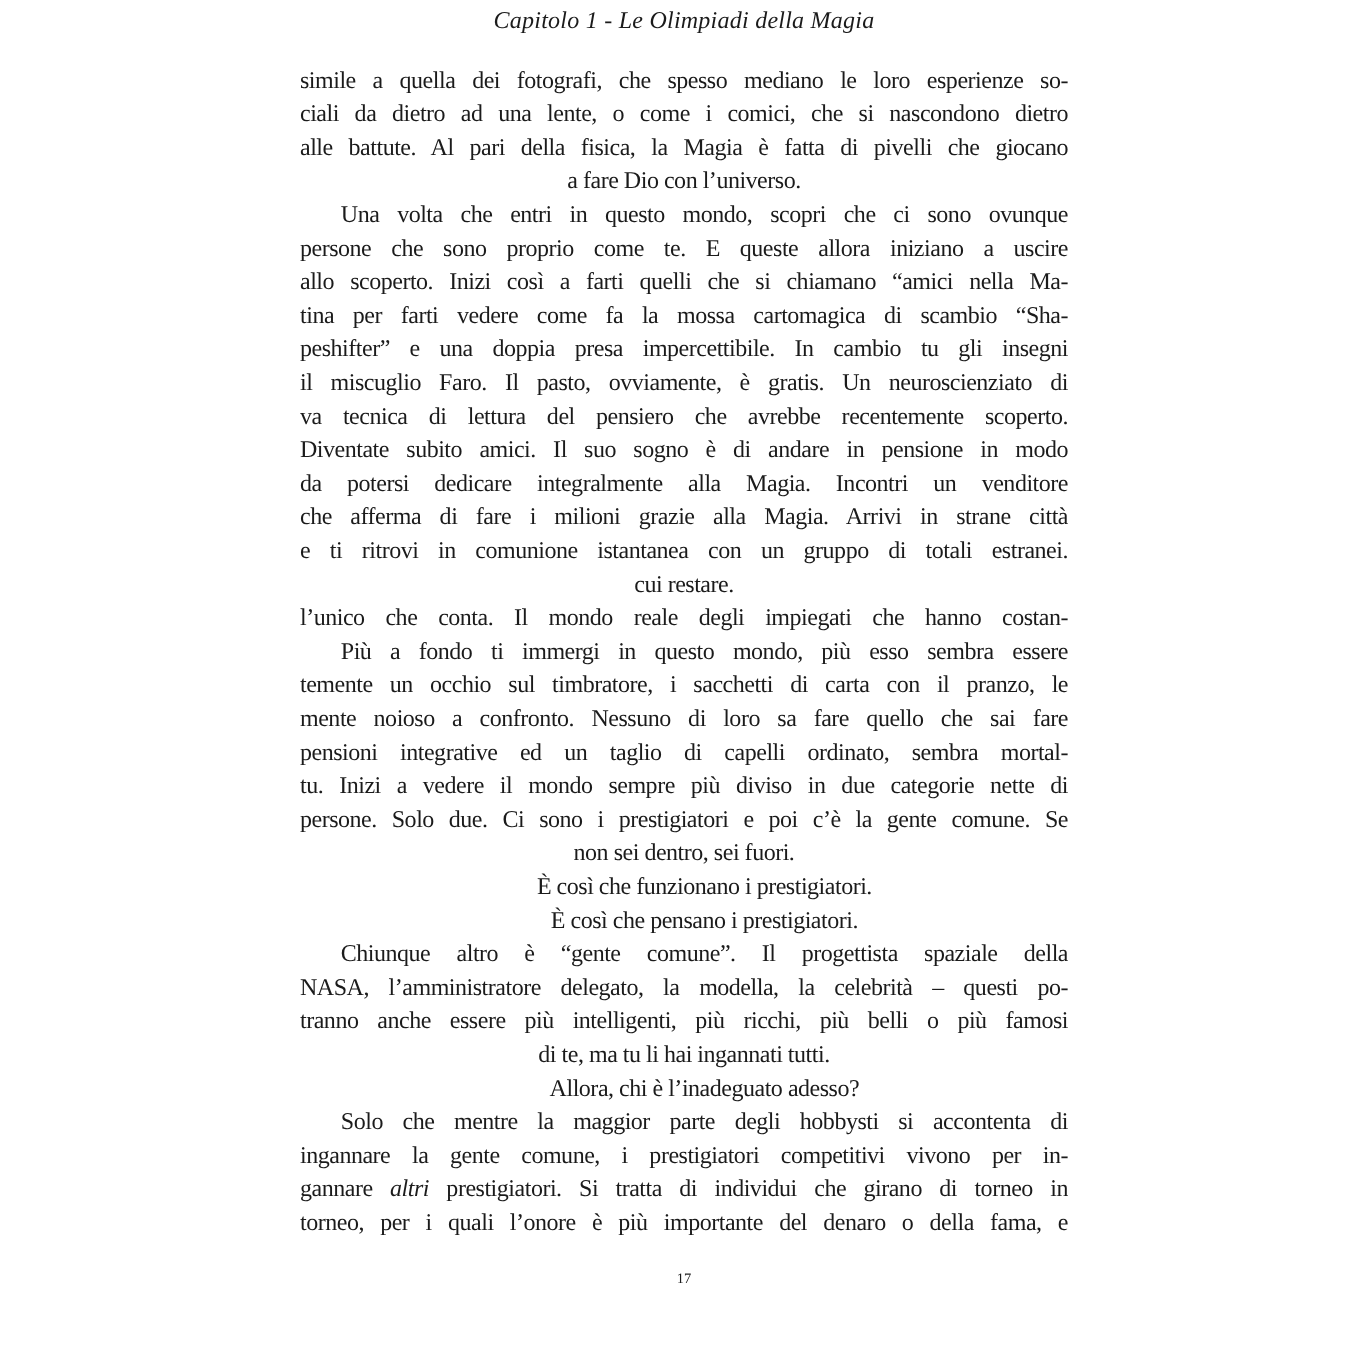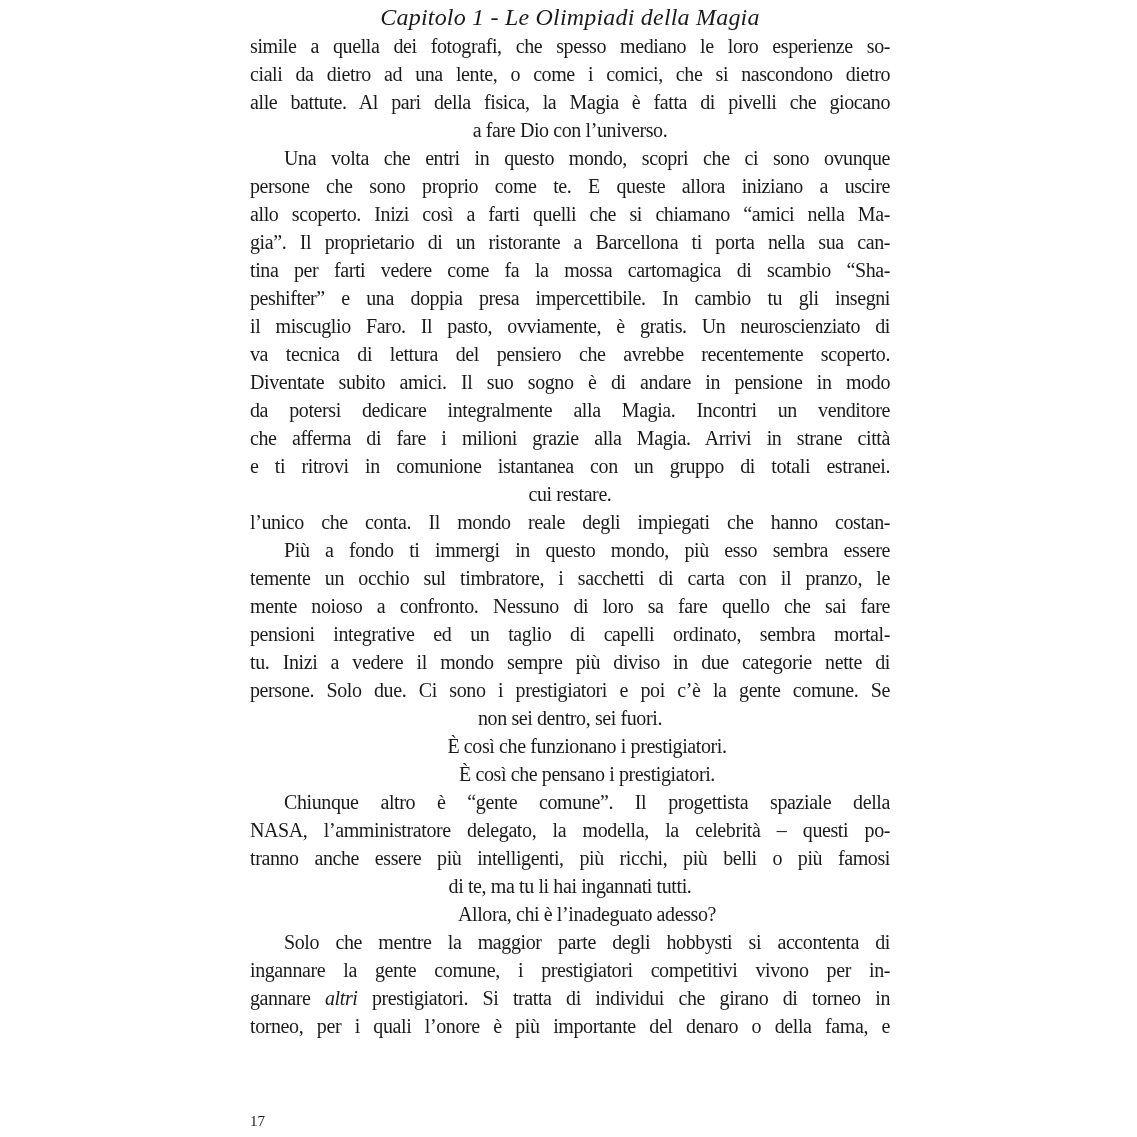--- a/index.html
+++ b/index.html
@@ -24,7 +24,7 @@
     top: 5px;
     text-align: center;
     font-style: italic;
-    font-size: 24px;
+    font-size: 20px;
     line-height: 24px;
     letter-spacing: 0.2px;
   }

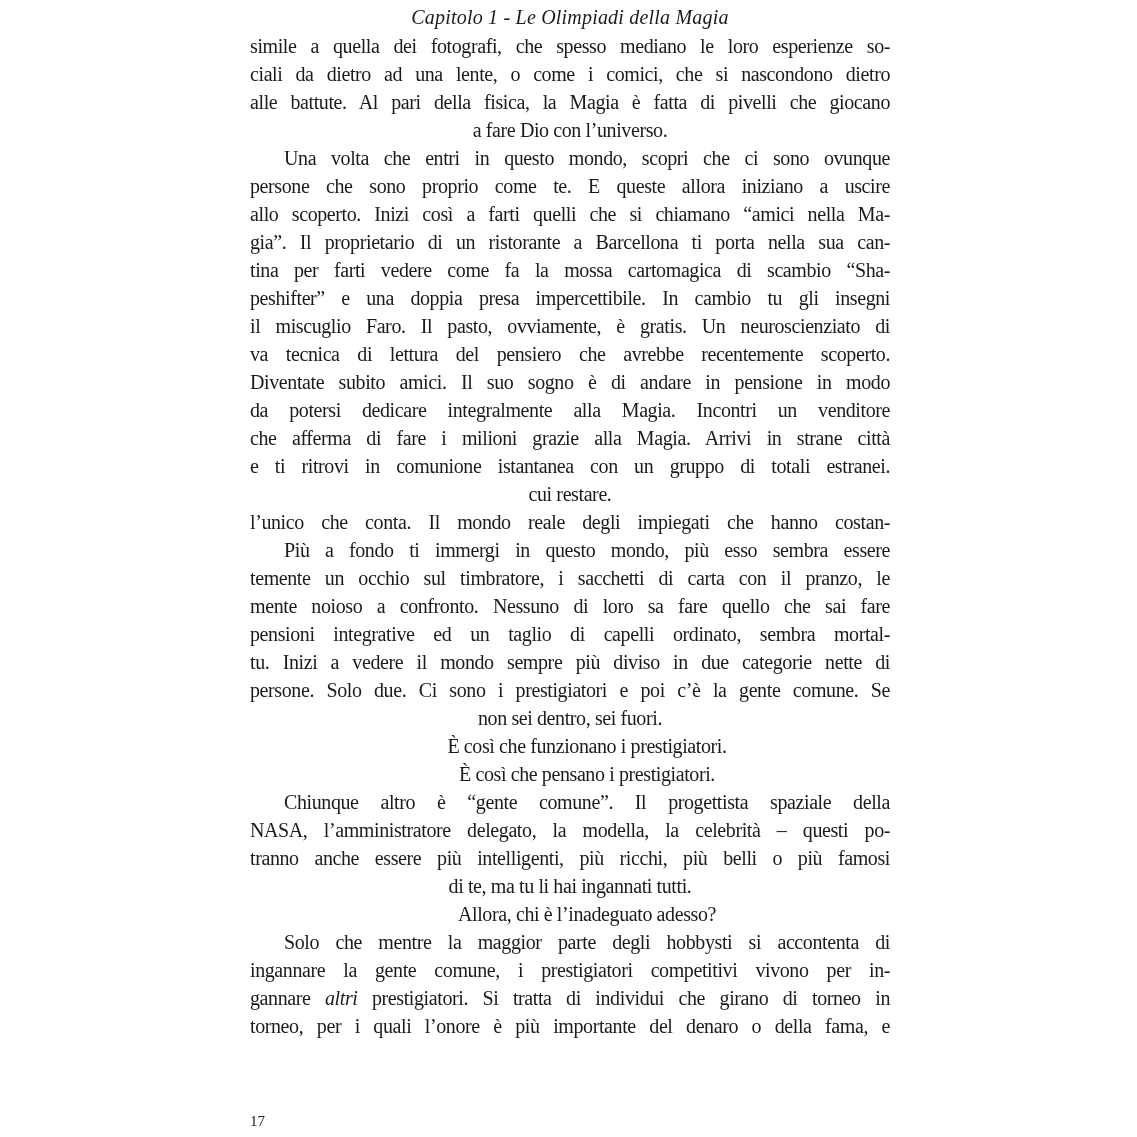--- a/index.html
+++ b/index.html
@@ -29,7 +29,7 @@
     letter-spacing: 0.2px;
   }
   .text-block {
-    top: 32px;
+    top: 53px;
   }
   .para { margin: 0; padding: 0; }
   .line {

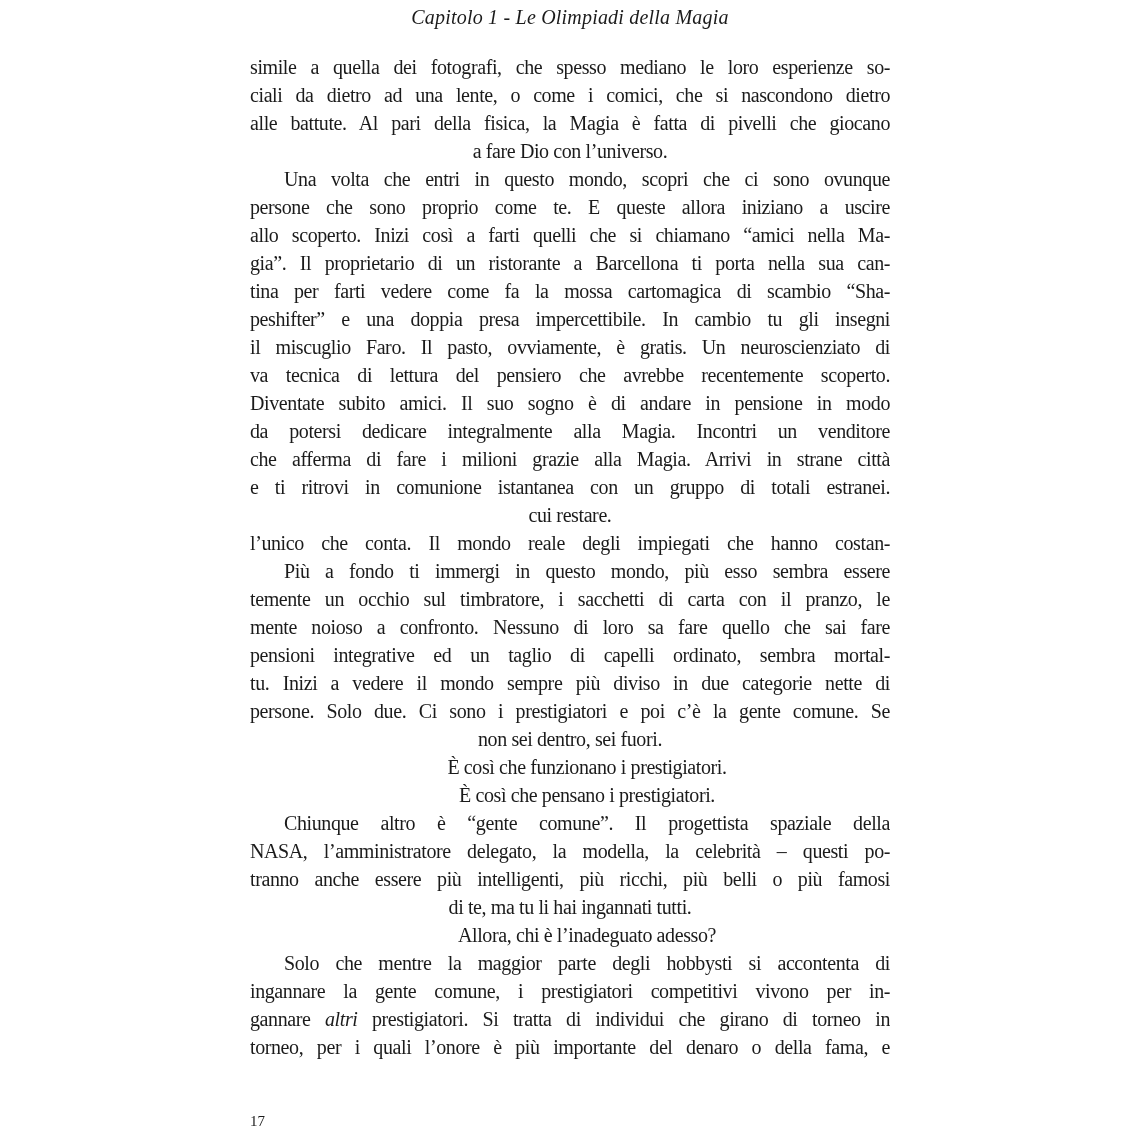--- a/index.html
+++ b/index.html
@@ -71,7 +71,6 @@
         <div class="line j ind">Una volta che entri in questo mondo, scopri che ci sono ovunque</div>
         <div class="line j">persone che sono proprio come te. E queste allora iniziano a uscire</div>
         <div class="line j">allo scoperto. Inizi così a farti quelli che si chiamano “amici nella Ma-</div>
-        <div class="line j">gia”. Il proprietario di un ristorante a Barcellona ti porta nella sua can-</div>
         <div class="line j">tina per farti vedere come fa la mossa cartomagica di scambio “Sha-</div>
         <div class="line j">peshifter” e una doppia presa impercettibile. In cambio tu gli insegni</div>
         <div class="line j">il miscuglio Faro. Il pasto, ovviamente, è gratis. Un neuroscienziato di</div>

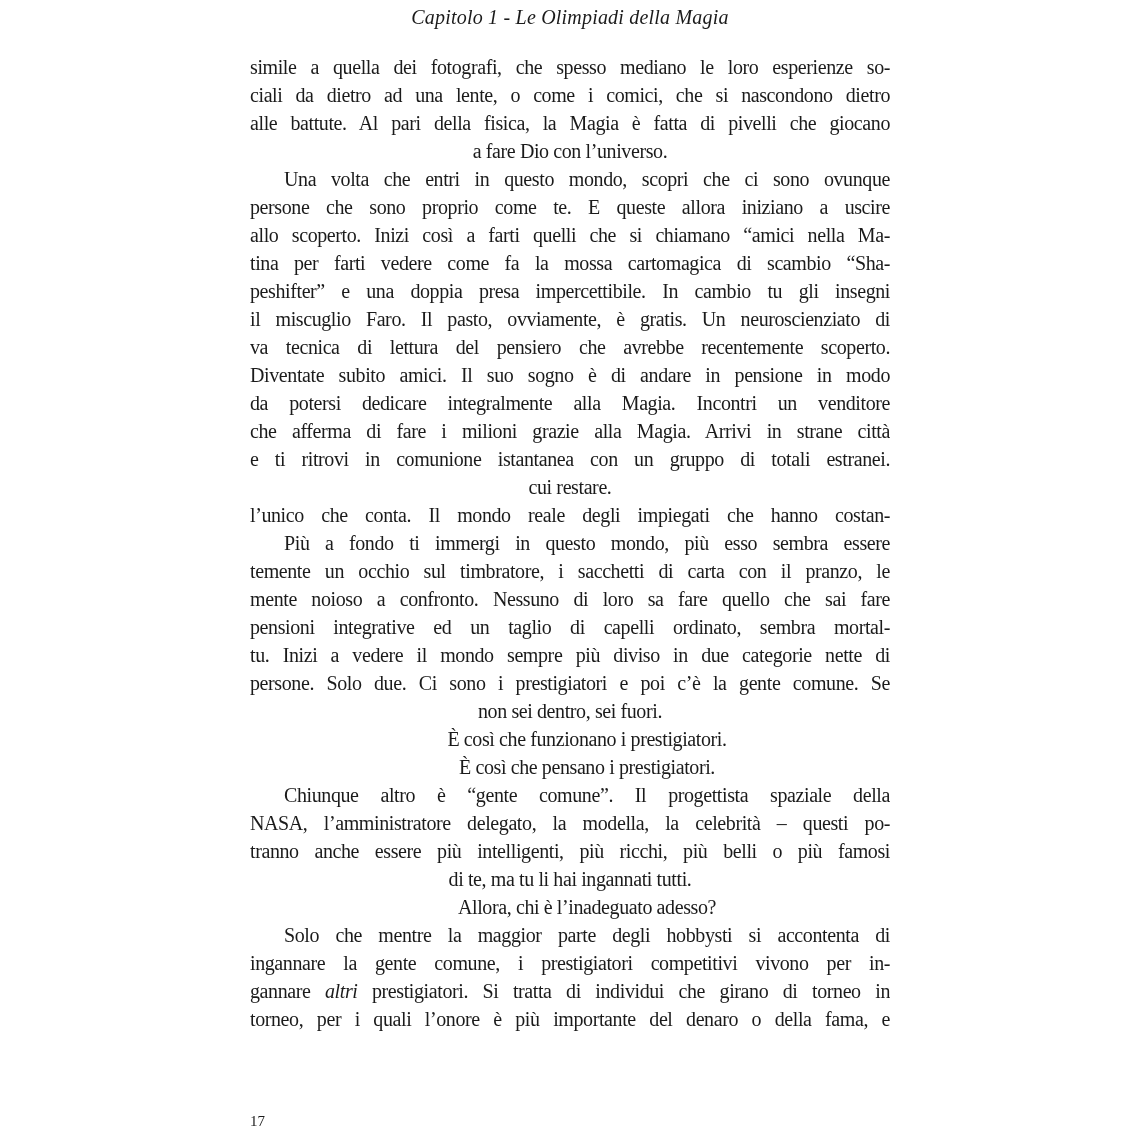--- a/index.html
+++ b/index.html
@@ -48,9 +48,9 @@
   .line.ind { text-indent: 34px; font-family: Liberation Serif, serif; }
   .it { font-style: italic; margin-top: 18px; }
   .page-number {
-    top: 1108px;
-    text-align: left;
-    font-size: 15px;
+    top: 1052px;
+    text-align: center;
+    font-size: 12px;
     line-height: 26px;
   }
 </style>

